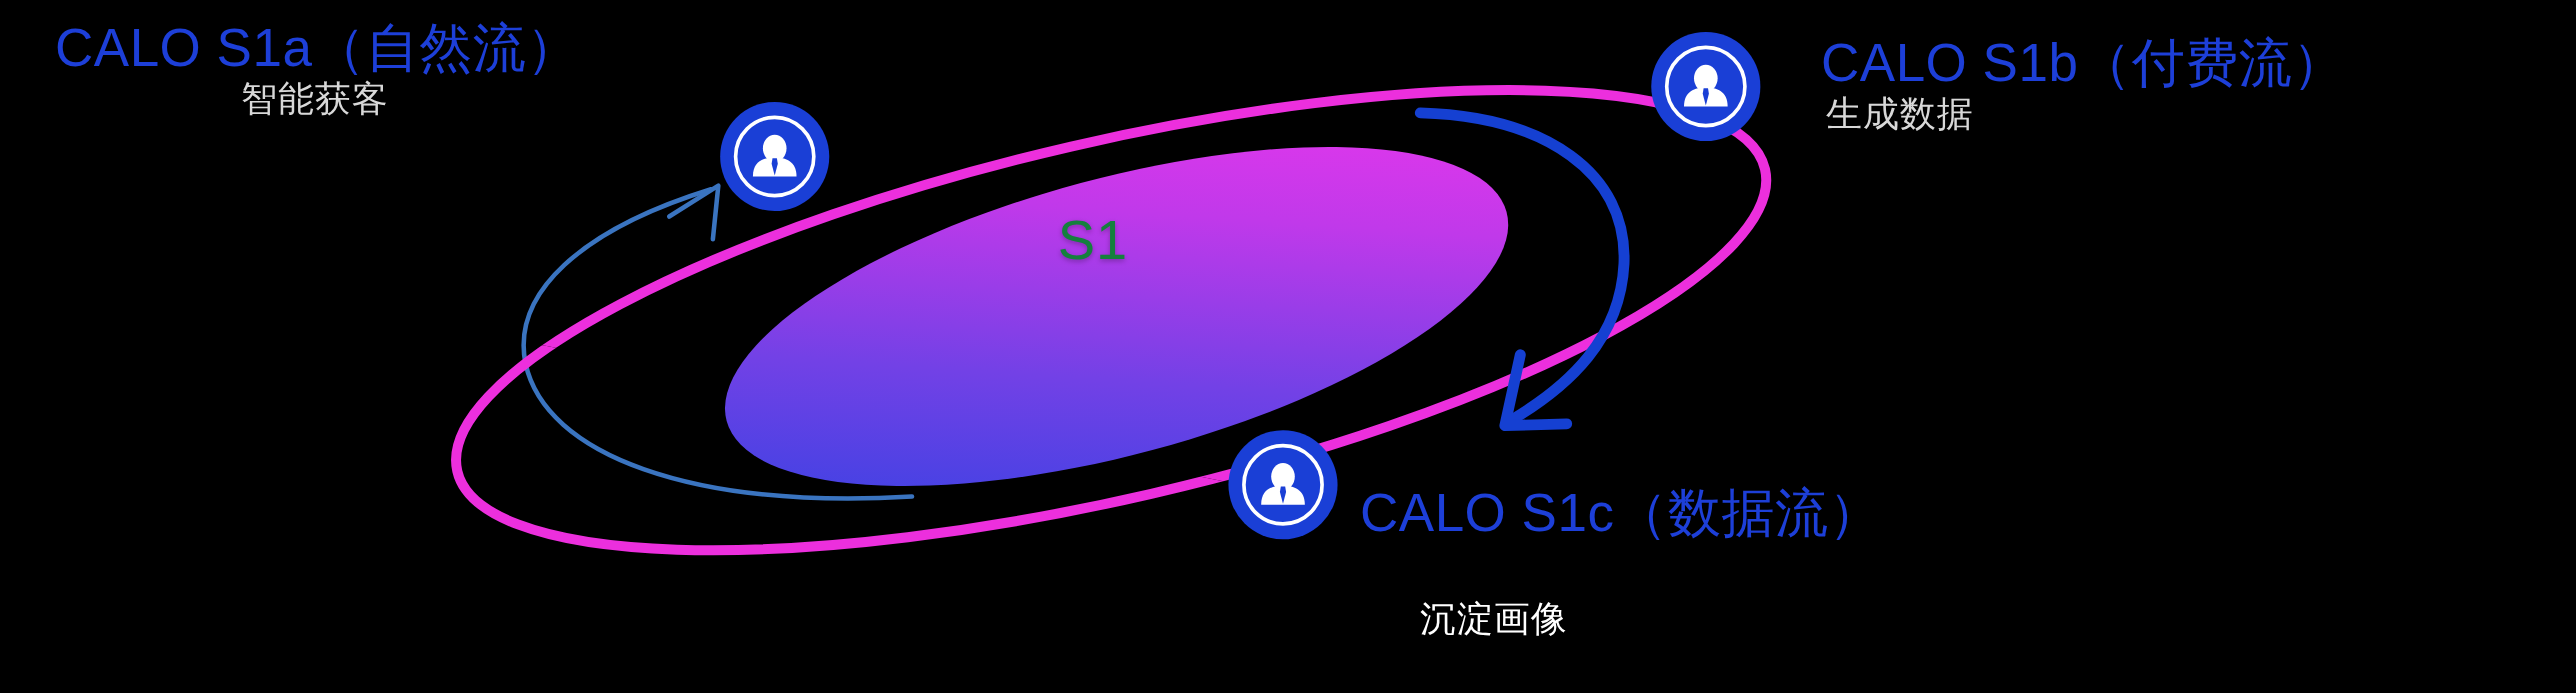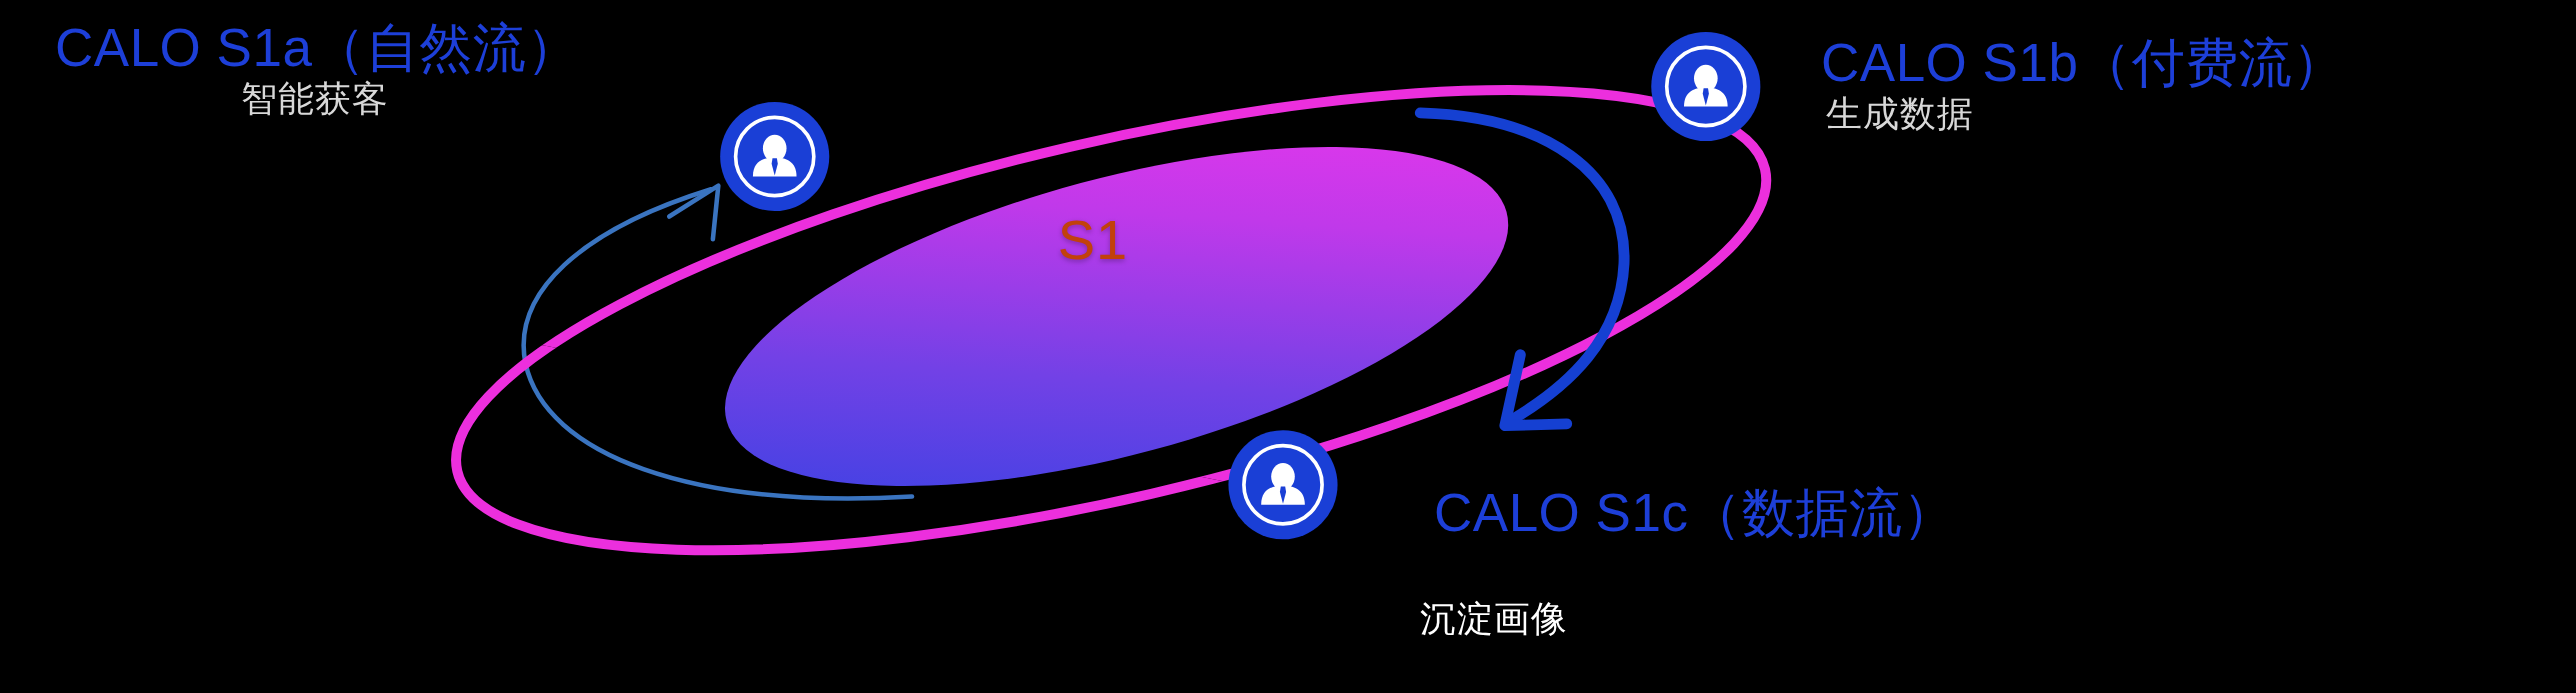--- a/index.html
+++ b/index.html
@@ -54,7 +54,7 @@
   .core-text {
     position: absolute;
     text-align: center;
-    color: #c2410c;
+    color: #15803d;
     pointer-events: none;
   }
   #core-title {

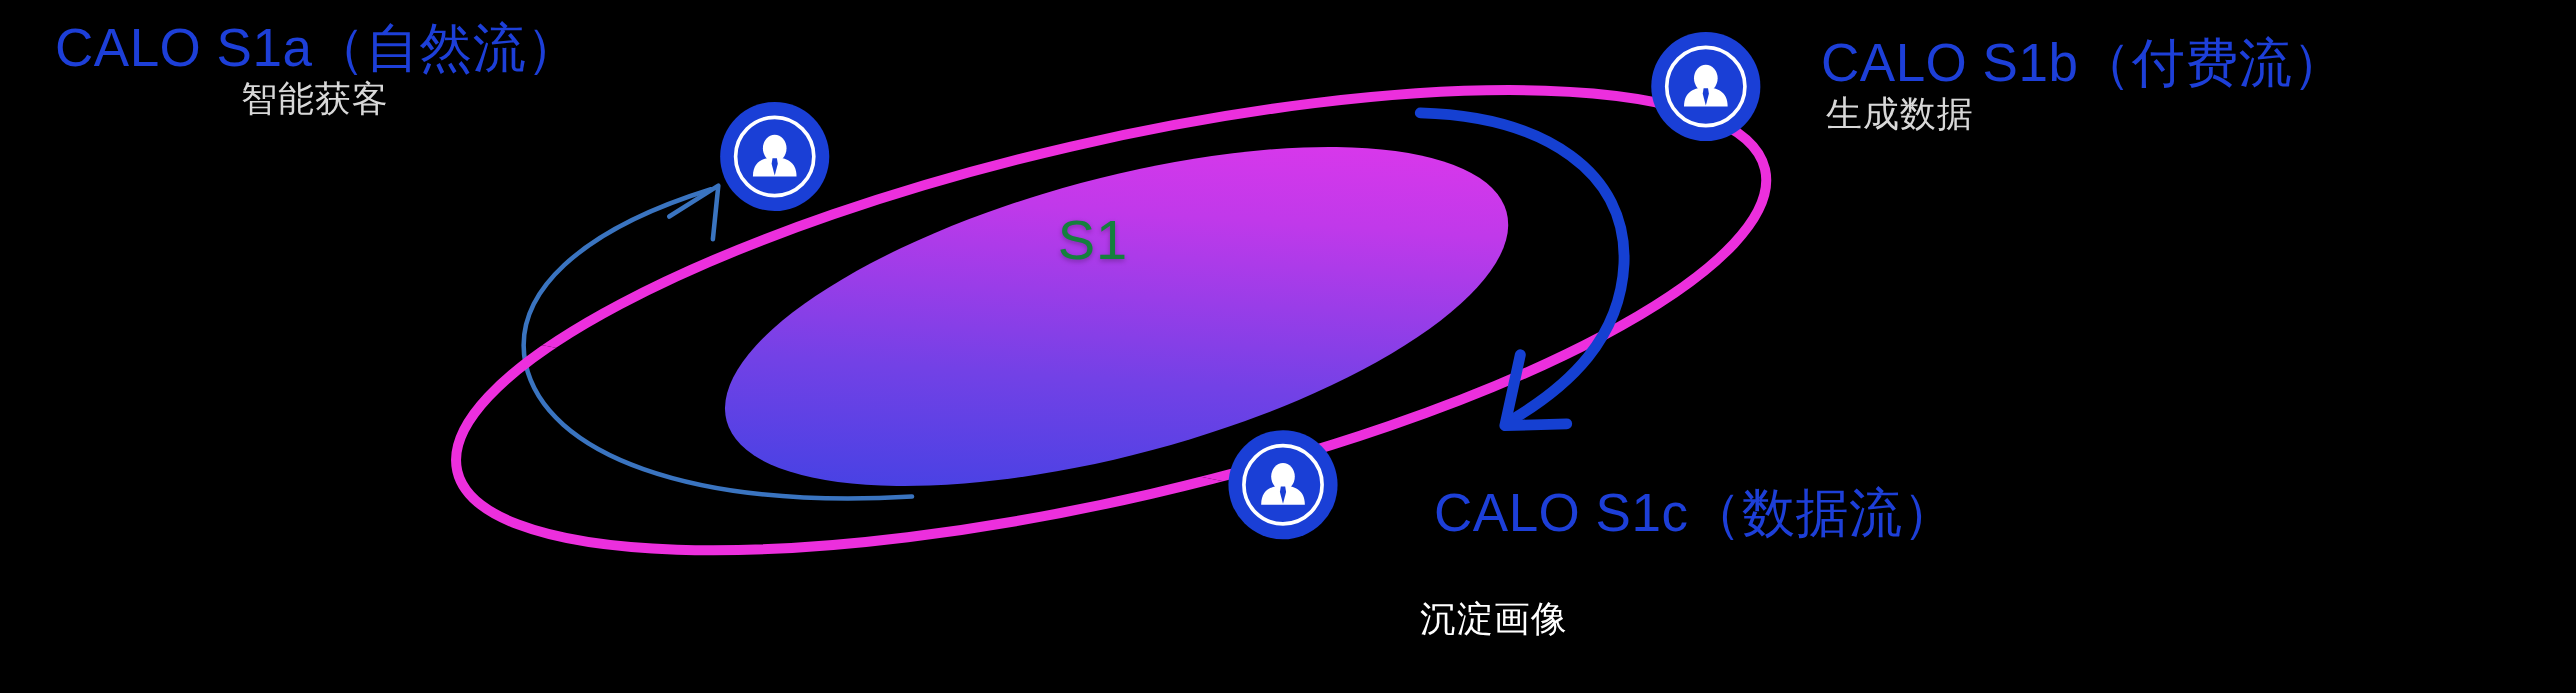--- a/index.html
+++ b/index.html
@@ -48,7 +48,7 @@
   #label-s1a-sub   { left: 241px; top: 80px; }
   #label-s1b-title { left: 1821px; top: 35px; }
   #label-s1b-sub   { left: 1826px; top: 95px; }
-  #label-s1c-title { left: 1434px; top: 485px; }
+  #label-s1c-title { left: 1360px; top: 485px; }
   #label-s1c-sub   { left: 1420px; top: 588px; }
 
   .core-text {

